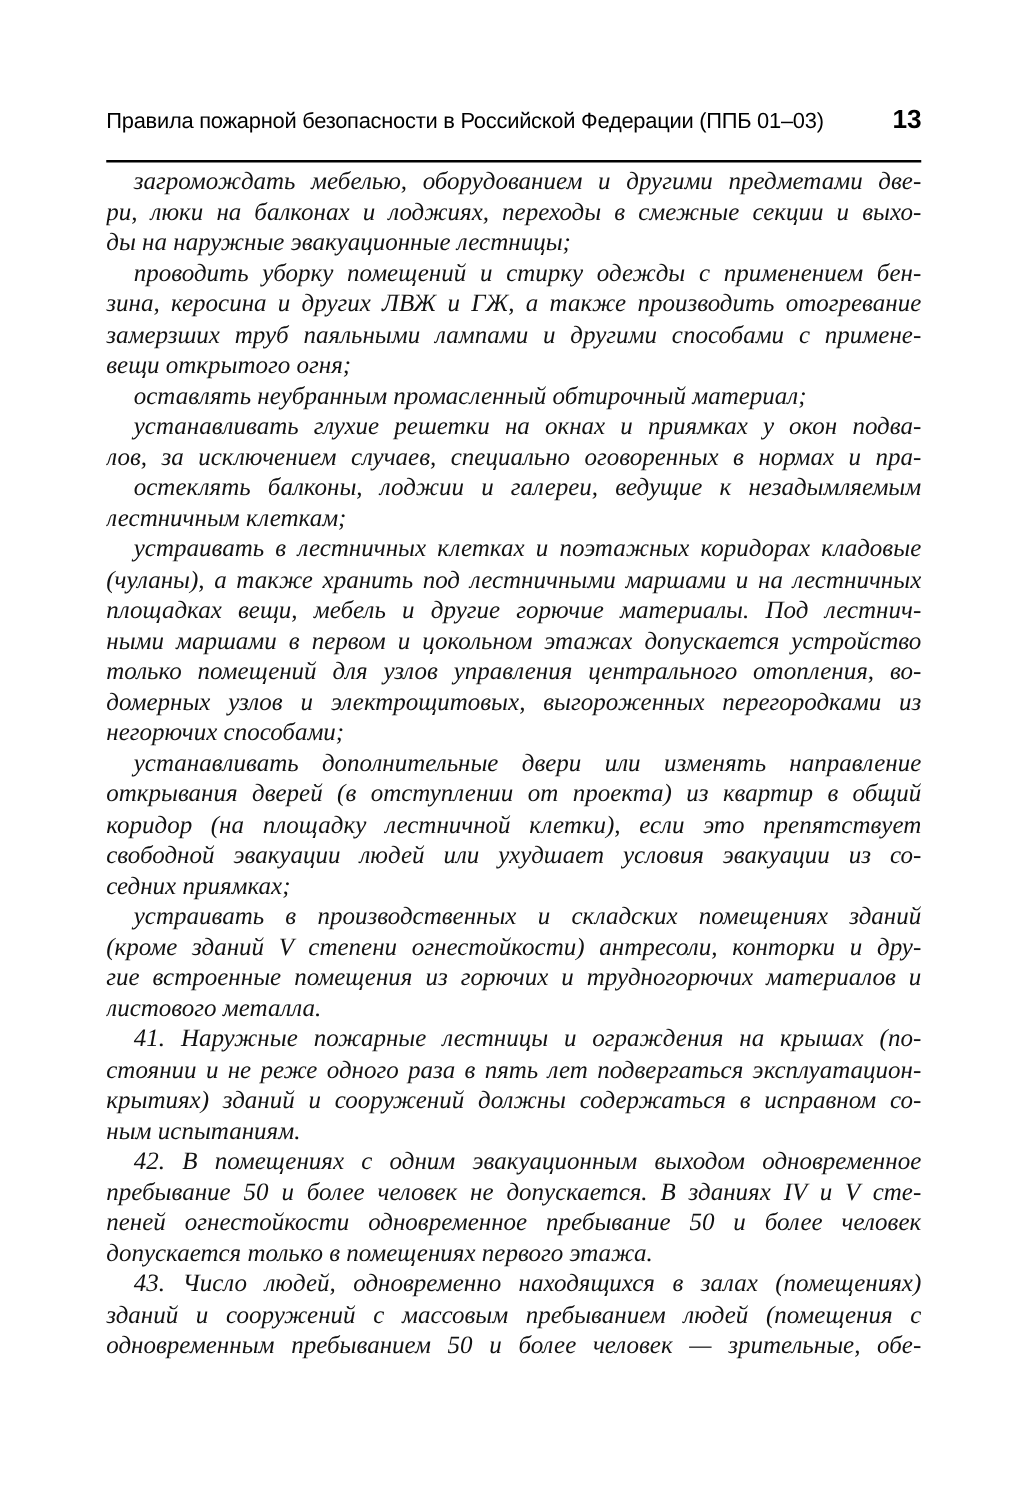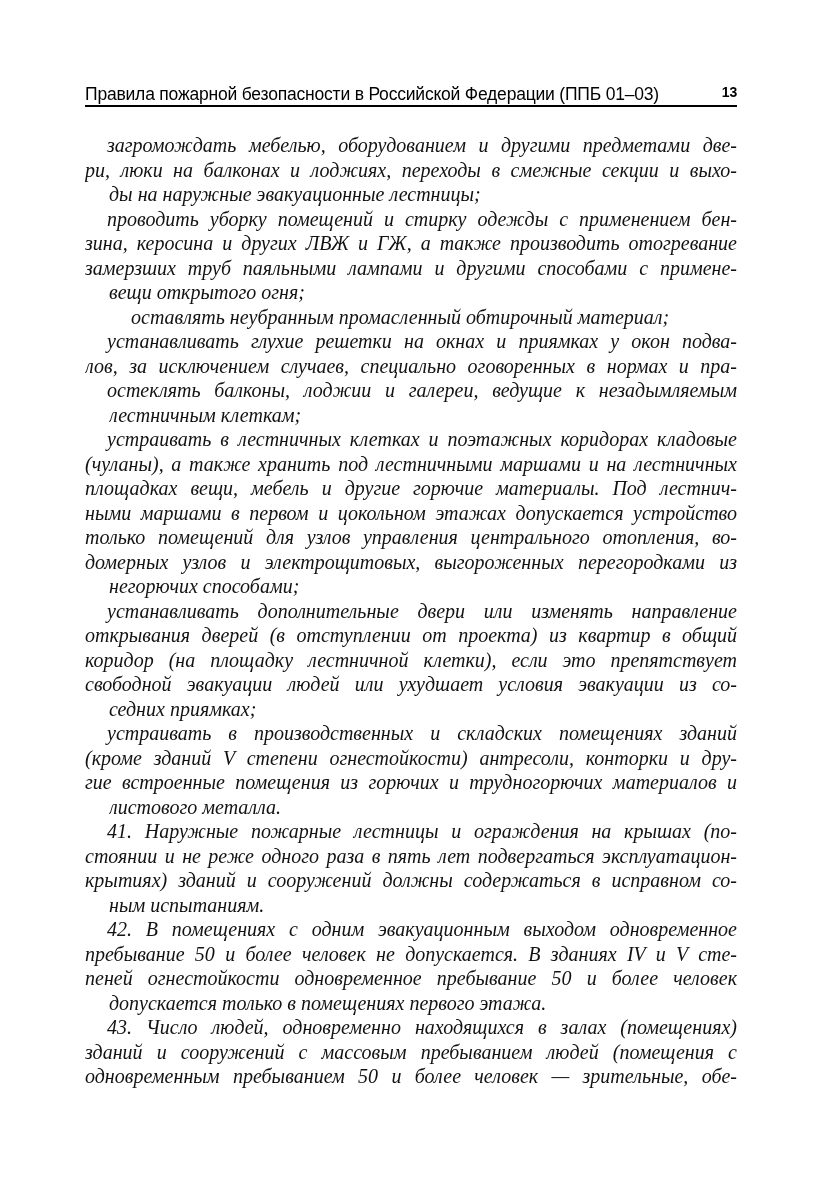--- a/index.html
+++ b/index.html
@@ -23,8 +23,8 @@
     width: 652px;
     display: flex;
     justify-content: space-between;
-    align-items: flex-start;
-    padding-bottom: 0;
+    align-items: center;
+    padding-bottom: 20px;
     border-bottom: 2px solid #000000;
     font-family: "Liberation Sans", sans-serif;
     font-size: 17.5px;

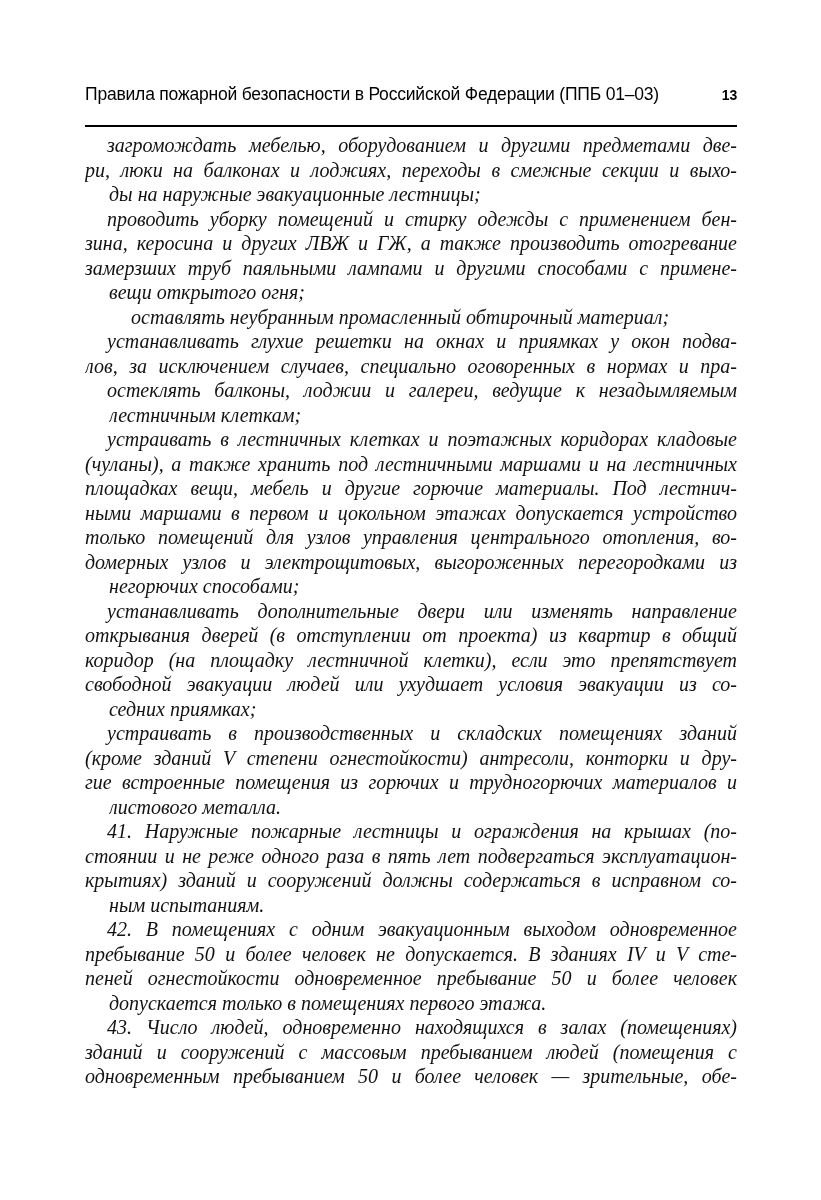--- a/index.html
+++ b/index.html
@@ -37,7 +37,7 @@
   }
   .rh-num {
     font-weight: bold;
-    font-size: 14px;
+    font-size: 21px;
   }
   .body-text {
     position: absolute;

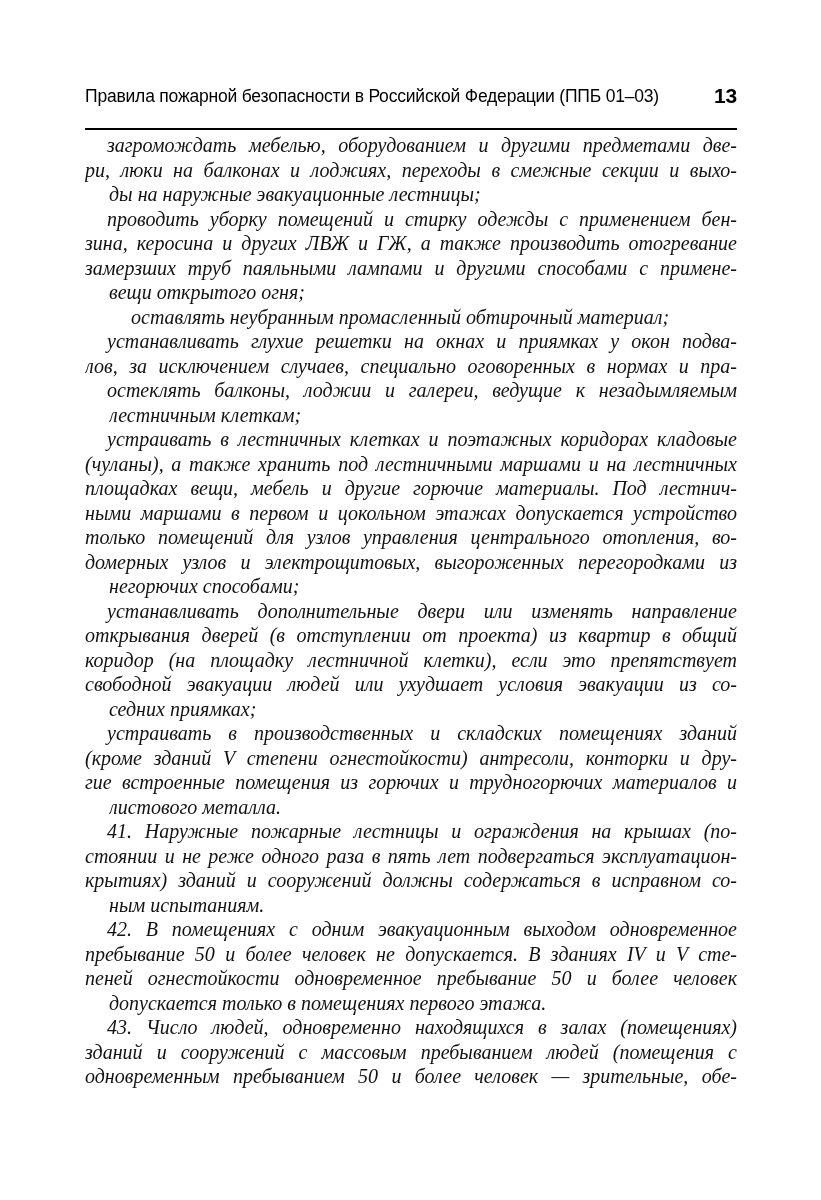--- a/index.html
+++ b/index.html
@@ -60,7 +60,6 @@
   }
   .line.para-end {
     text-align-last: left;
-    margin-left: 24px;
   }
 </style>
 </head>

